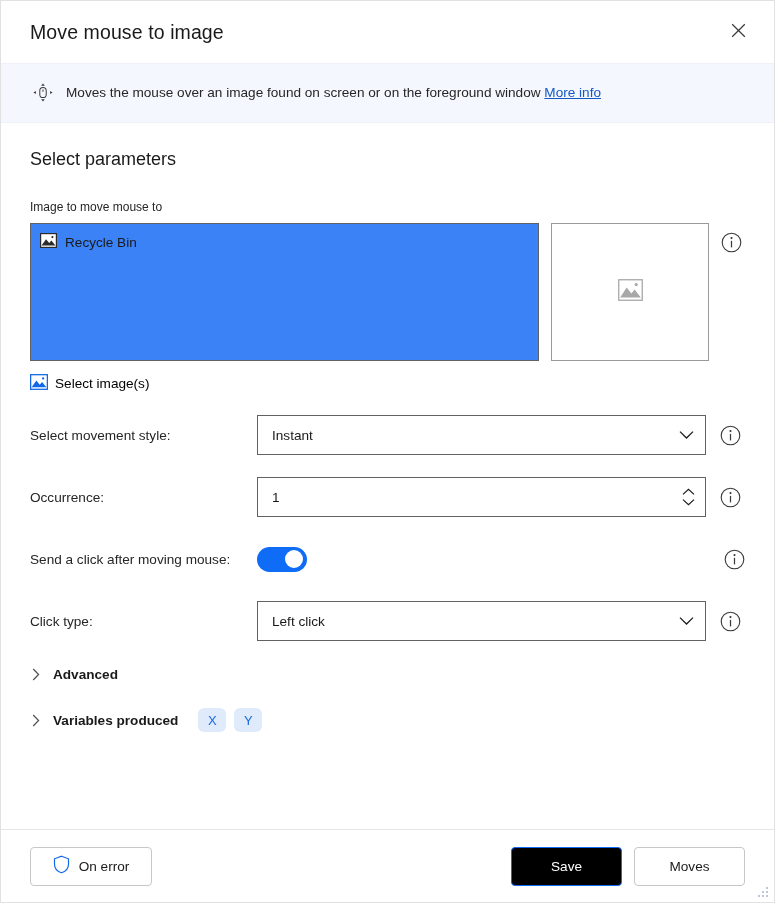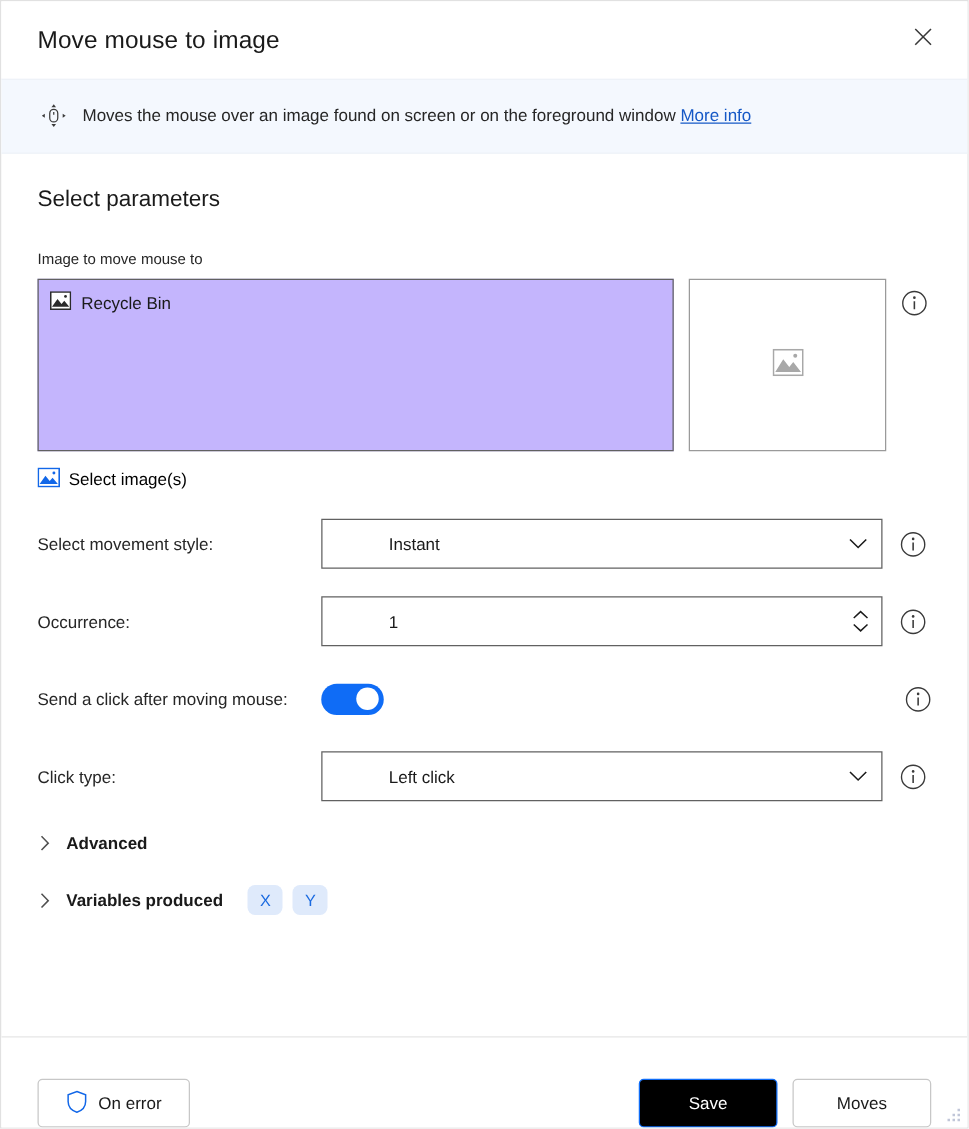--- a/index.html
+++ b/index.html
@@ -96,7 +96,7 @@
   .image-list {
     width: 509px; height: 138px;
     border: 1px solid #616161;
-    background: #c4b5fd;
+    background: #3b82f6;
     padding: 8px 9px;
   }
   .image-item {

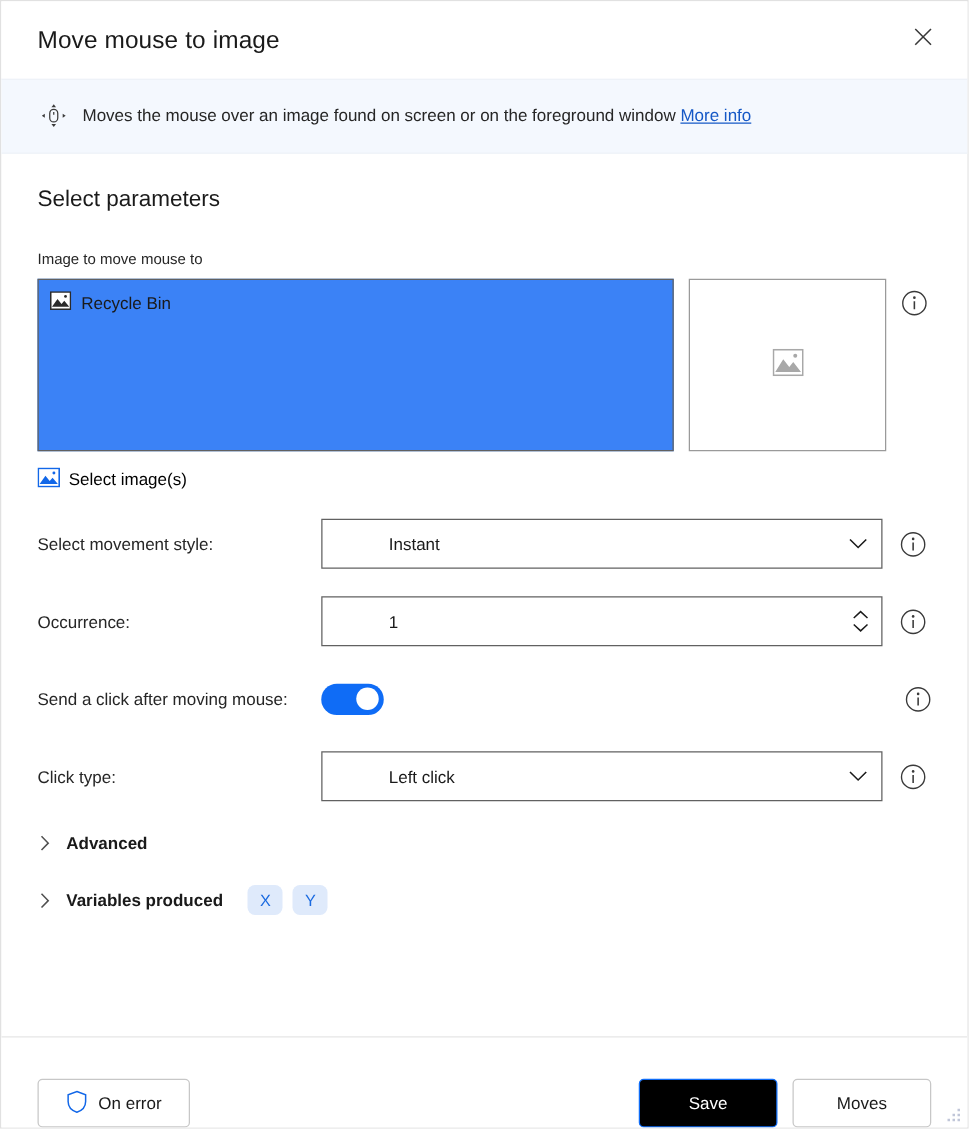--- a/index.html
+++ b/index.html
@@ -154,7 +154,7 @@
     cursor: pointer;
     position: relative;
   }
-  .control .val { flex: 1 1 auto; margin-left: 39px; }
+  .control .val { flex: 1 1 auto; }
   .chev {
     width: 26px; height: 26px;
     display: flex; align-items: center; justify-content: center;

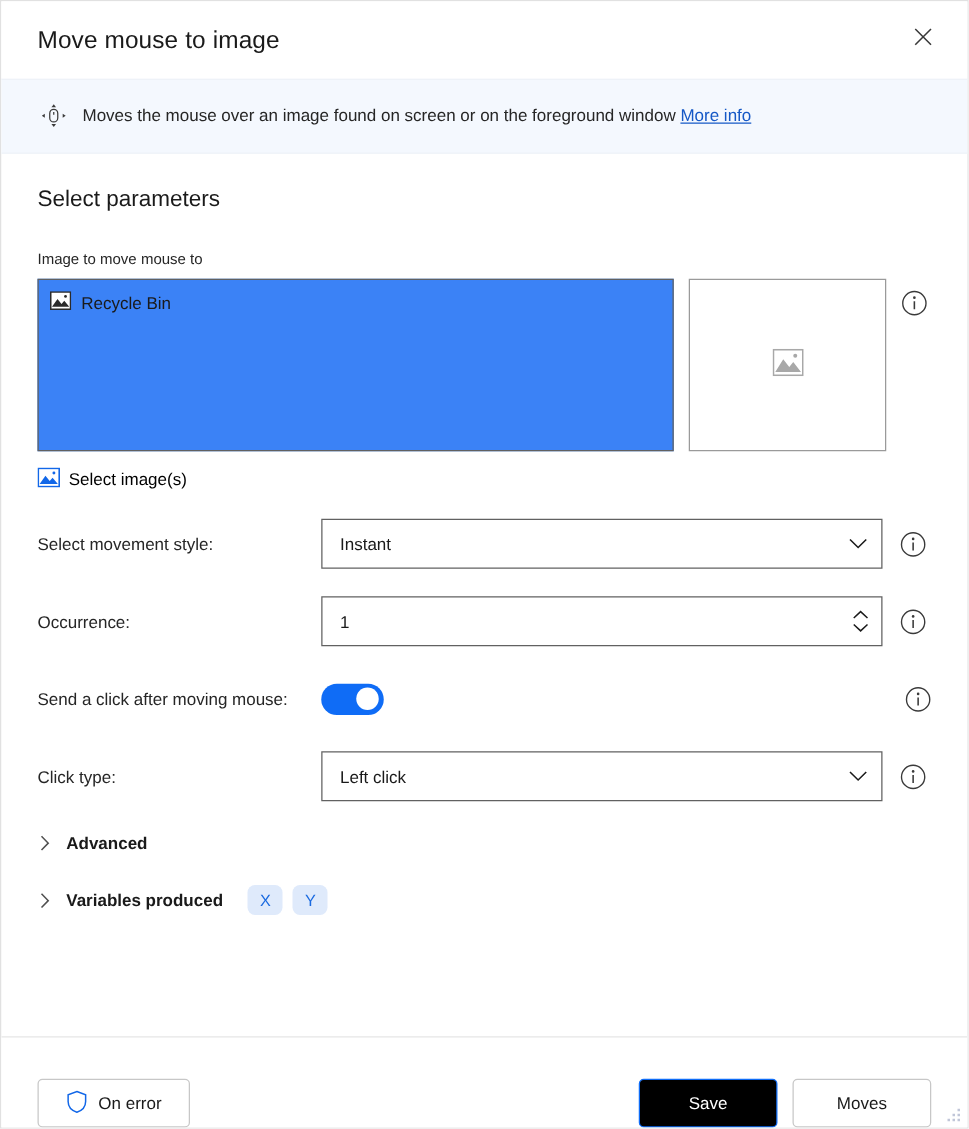--- a/index.html
+++ b/index.html
@@ -221,7 +221,7 @@
   .footer {
     flex: 0 0 73px;
     border-top: 1px solid #e6e6e6;
-    display: flex; align-items: flex-end;
+    display: flex; align-items: center;
     padding: 0 29px;
     background: #ffffff;
     position: relative;

